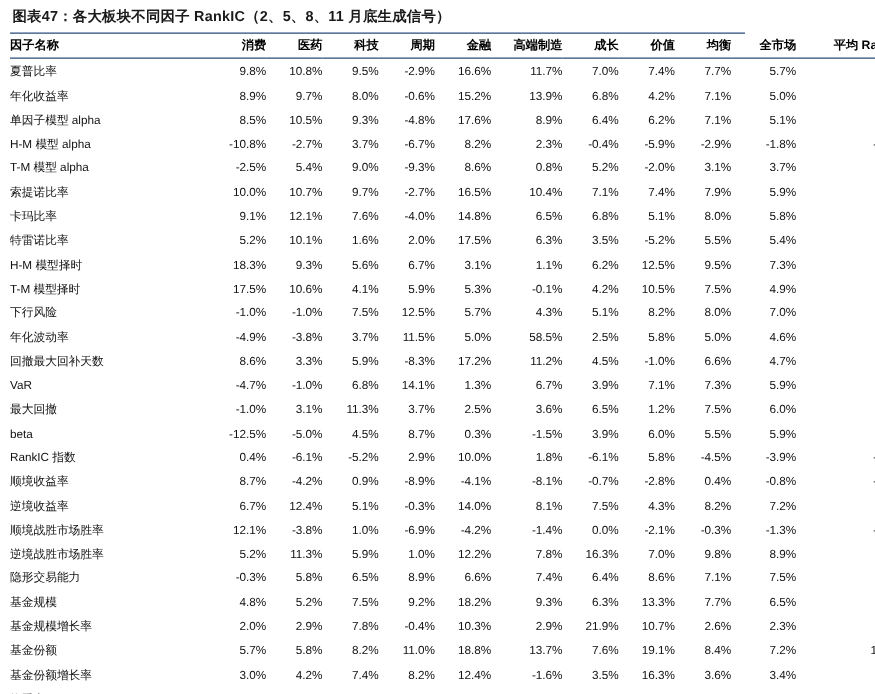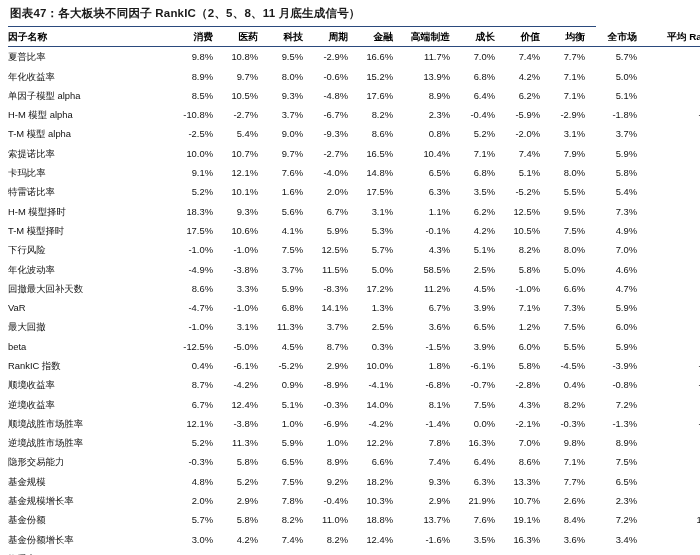--- a/index.html
+++ b/index.html
@@ -366,7 +366,7 @@
           <td class="c-val">0.9%</td>
           <td class="c-val">-8.9%</td>
           <td class="c-val">-4.1%</td>
-          <td class="c-val">-6.8%</td>
+          <td class="c-val">-8.1%</td>
           <td class="c-val">-0.7%</td>
           <td class="c-val">-2.8%</td>
           <td class="c-val">0.4%</td>

